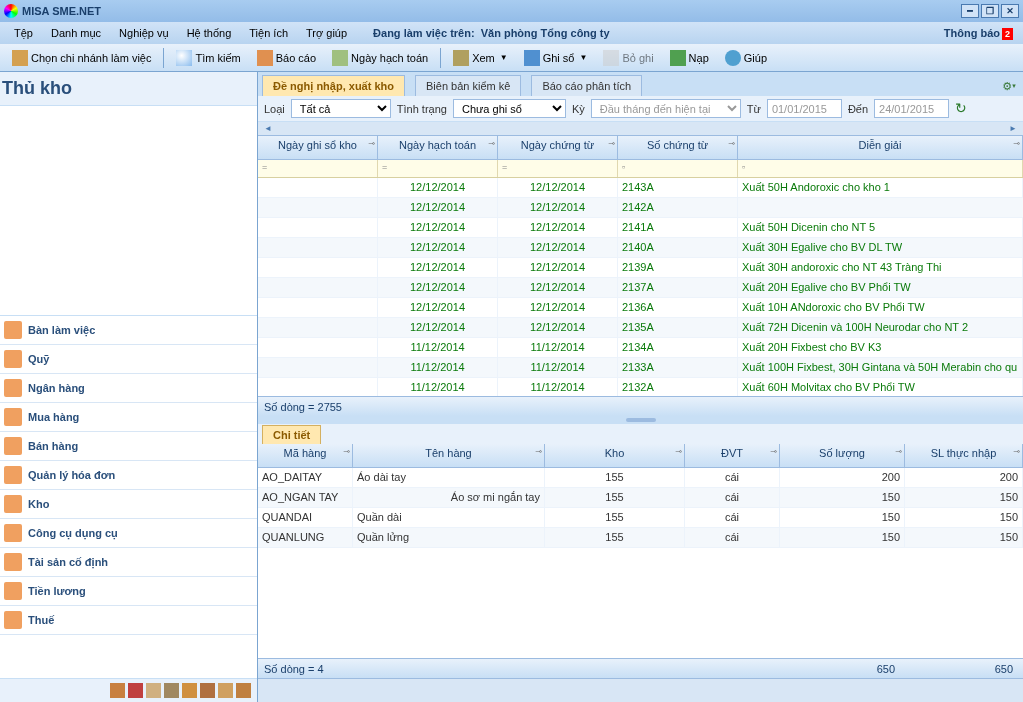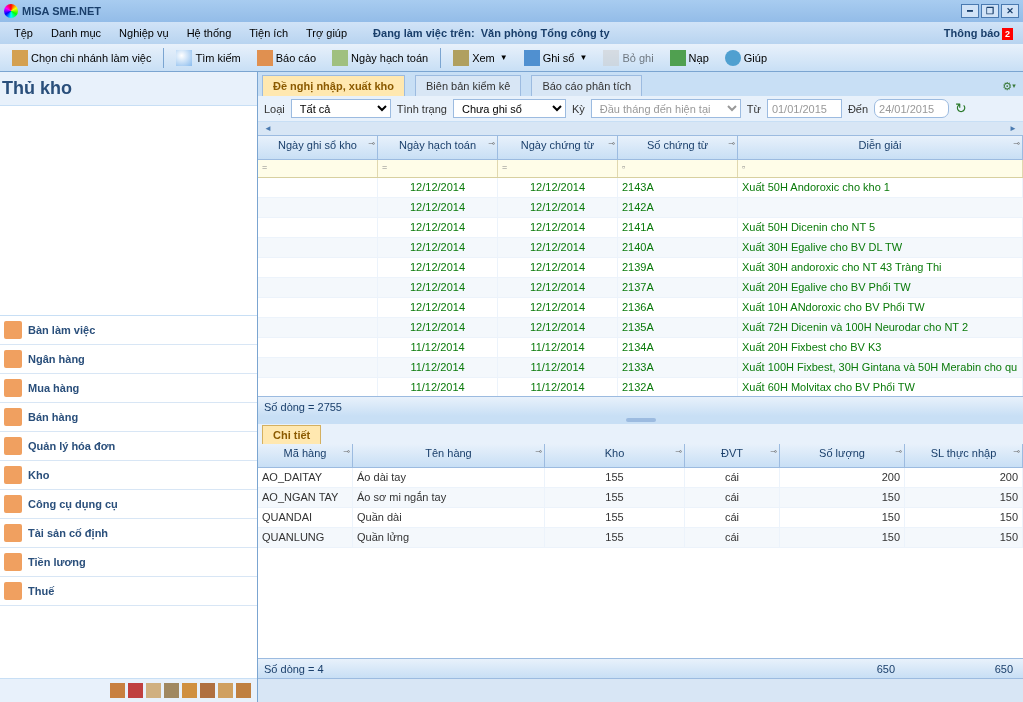--- a/index.html
+++ b/index.html
@@ -204,7 +204,7 @@
       <label>Từ</label>
       <input style="width: 75px; color: rgb(153, 153, 153);" value="01/01/2015">
       <label>Đến</label>
-      <input style="width: 75px; color: rgb(153, 153, 153); border-radius: 7px;" value="24/01/2015">
+      <input style="width: 75px; color: rgb(153, 153, 153);" value="24/01/2015">
       <span class="refresh">↻</span>
     </div>
 

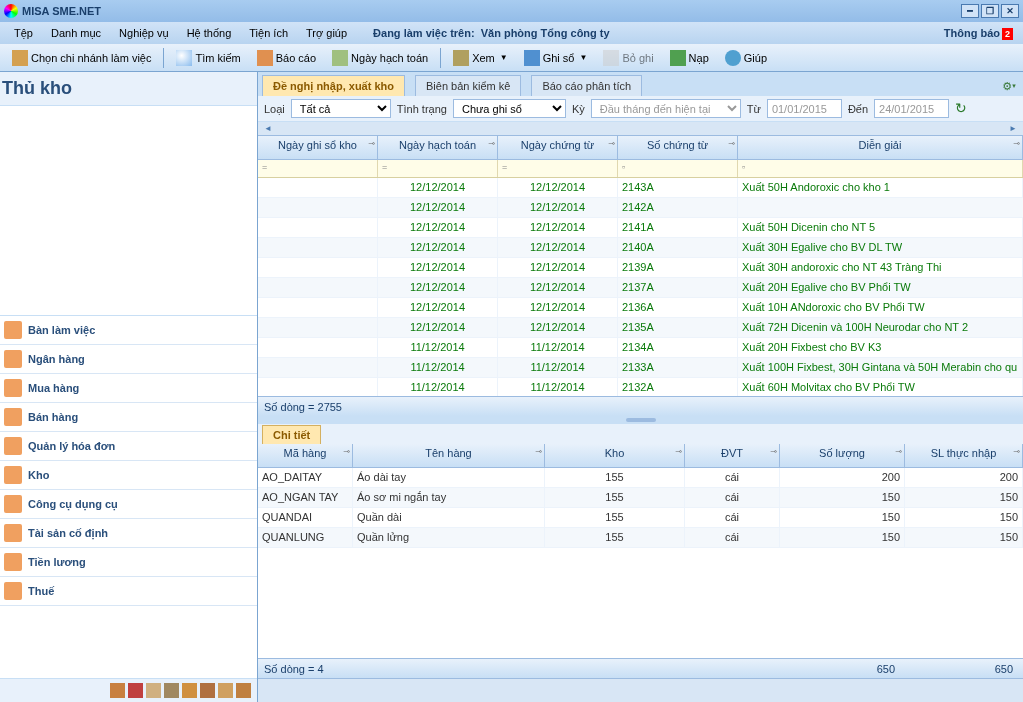--- a/index.html
+++ b/index.html
@@ -139,6 +139,10 @@
         </div>
         <div class="navitem">
           <span class="nic"></span>
+          <span>Quỹ</span>
+        </div>
+        <div class="navitem">
+          <span class="nic"></span>
           <span>Ngân hàng</span>
         </div>
         <div class="navitem">

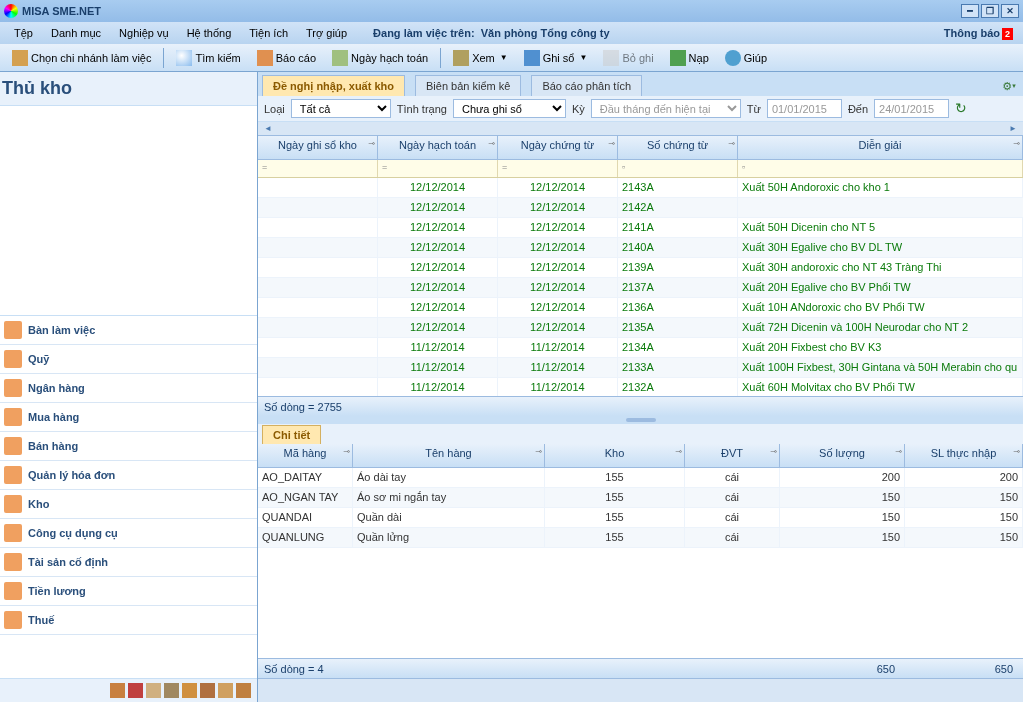--- a/index.html
+++ b/index.html
@@ -349,7 +349,7 @@
           </div>
           <div class="grow">
             <div class="gc d1" style="color:#333">AO_NGAN TAY</div>
-            <div class="gc d2" style="color:#333;text-align:left">Áo sơ mi ngắn tay</div>
+            <div class="gc d2" style="color:#333;text-align:right">Áo sơ mi ngắn tay</div>
             <div class="gc d3" style="color:#333">155</div>
             <div class="gc d4" style="color:#333">cái</div>
             <div class="gc d5" style="color:#333">150</div>

